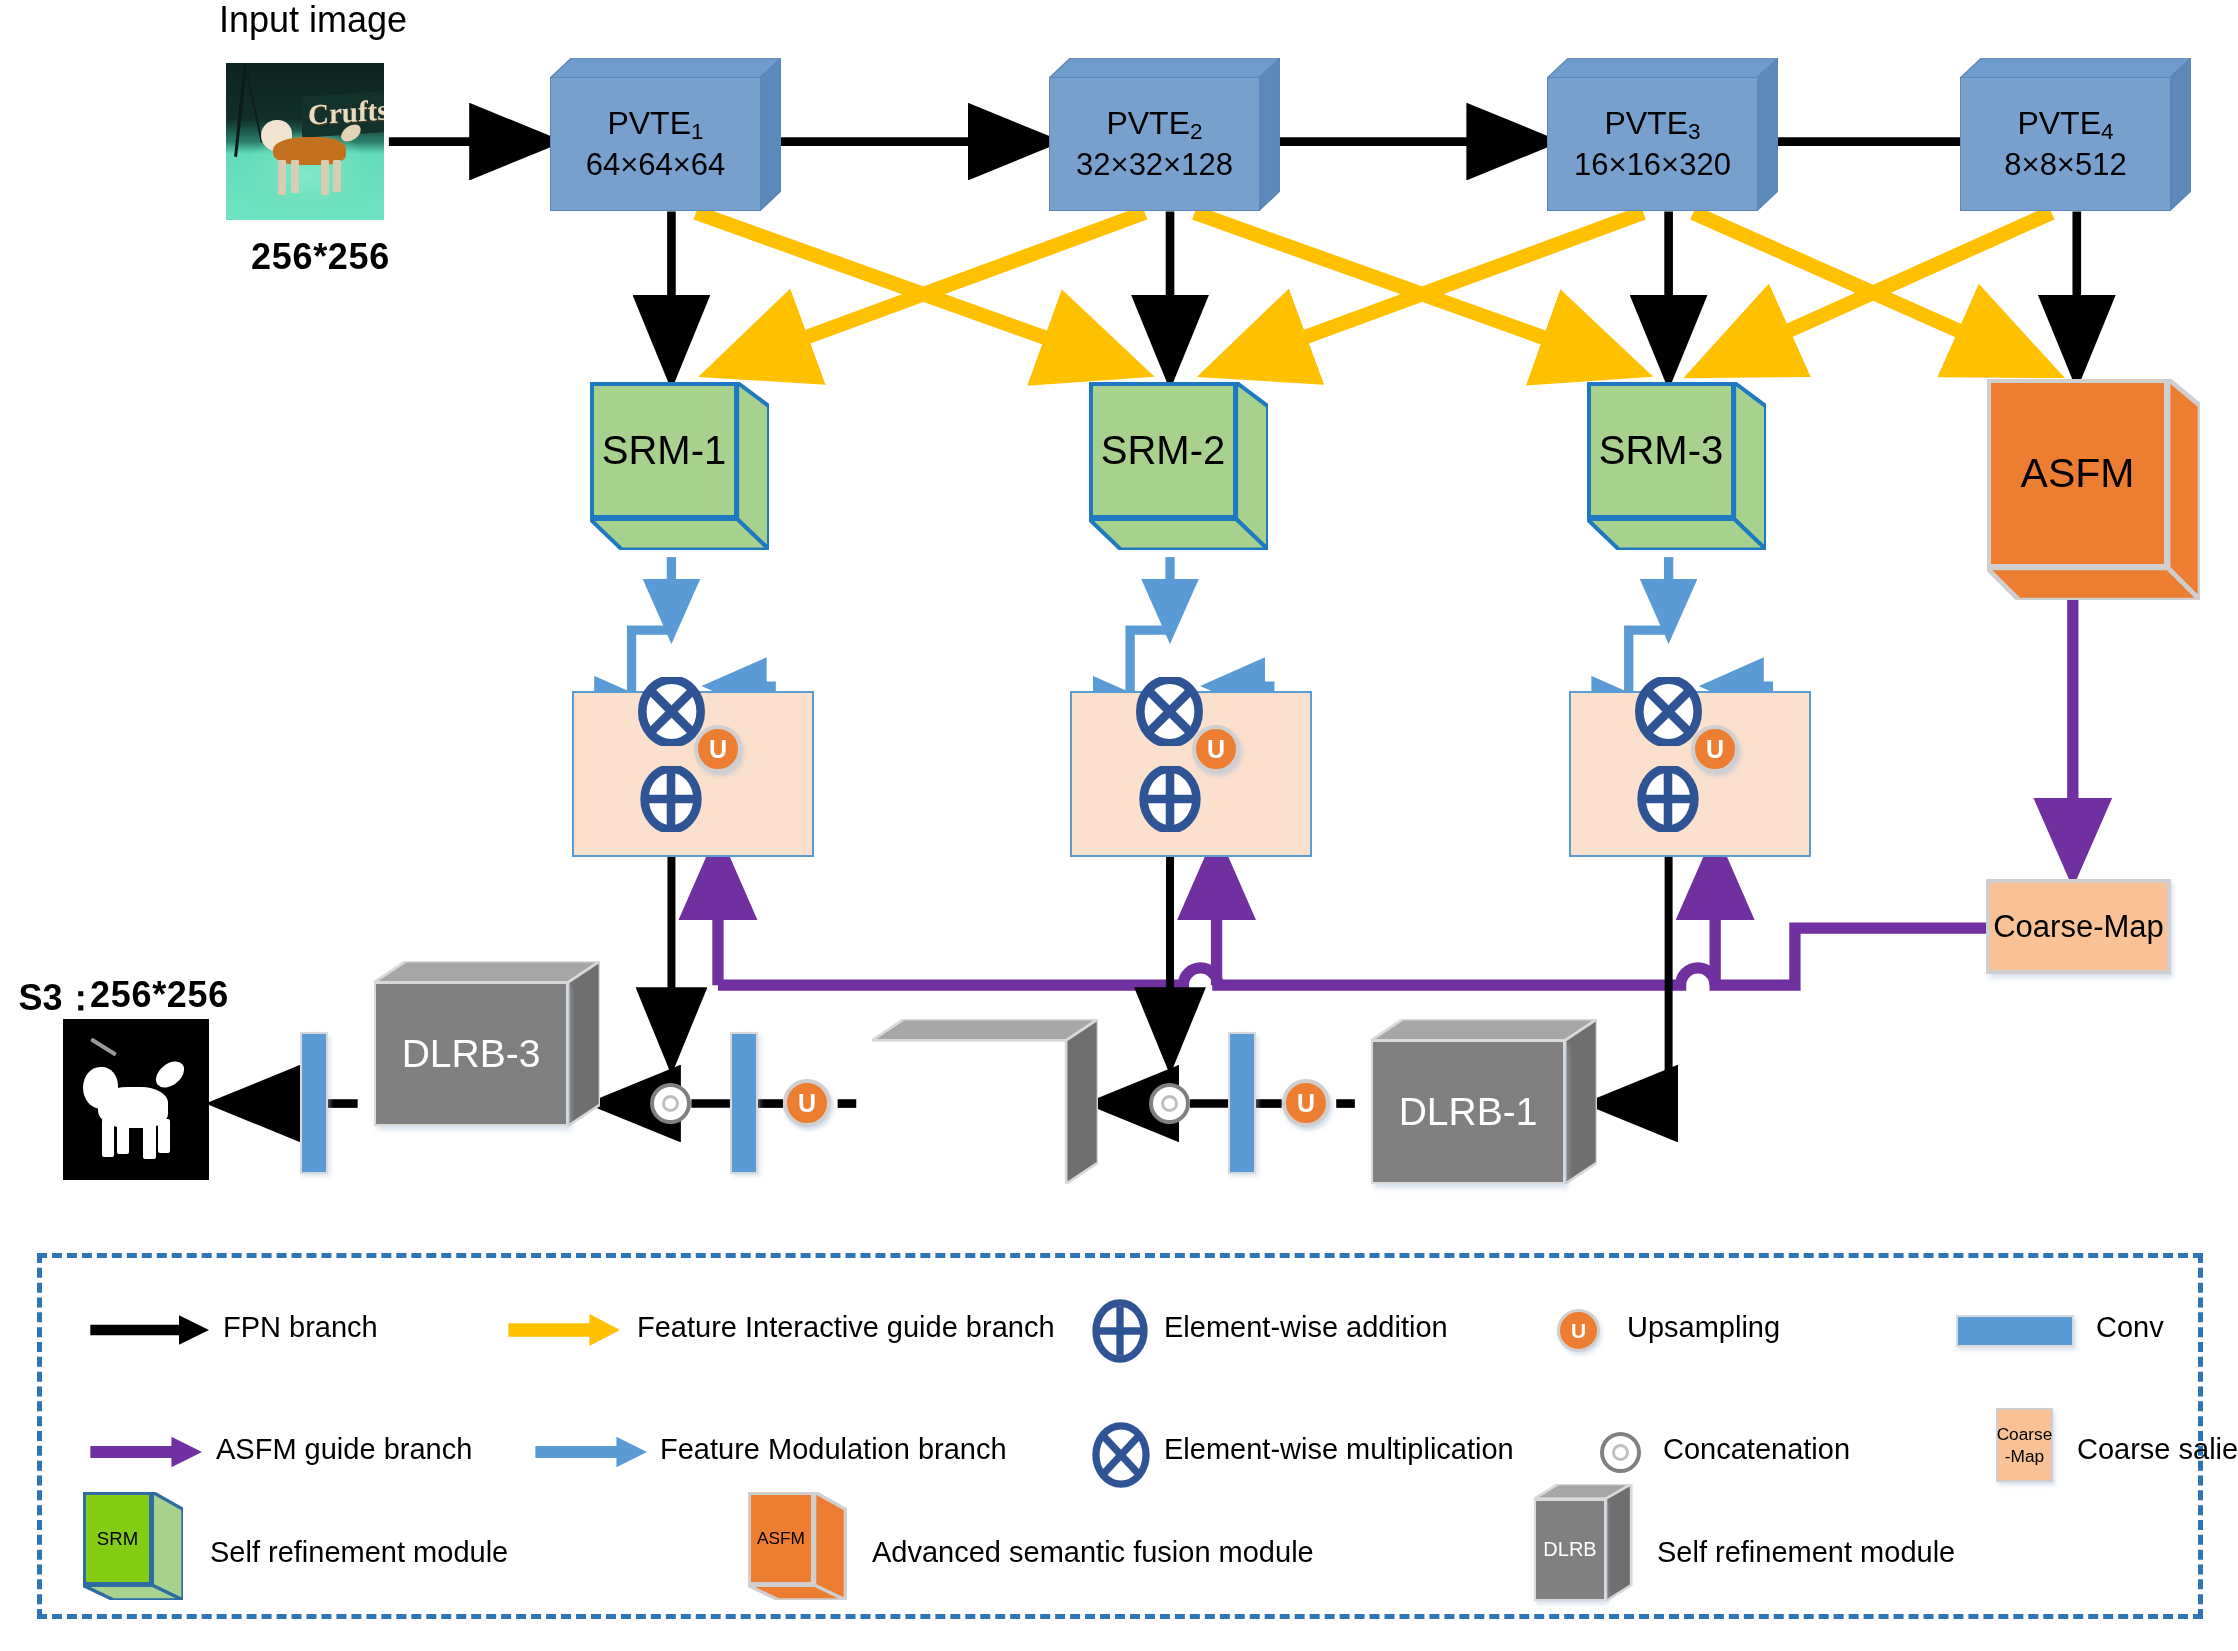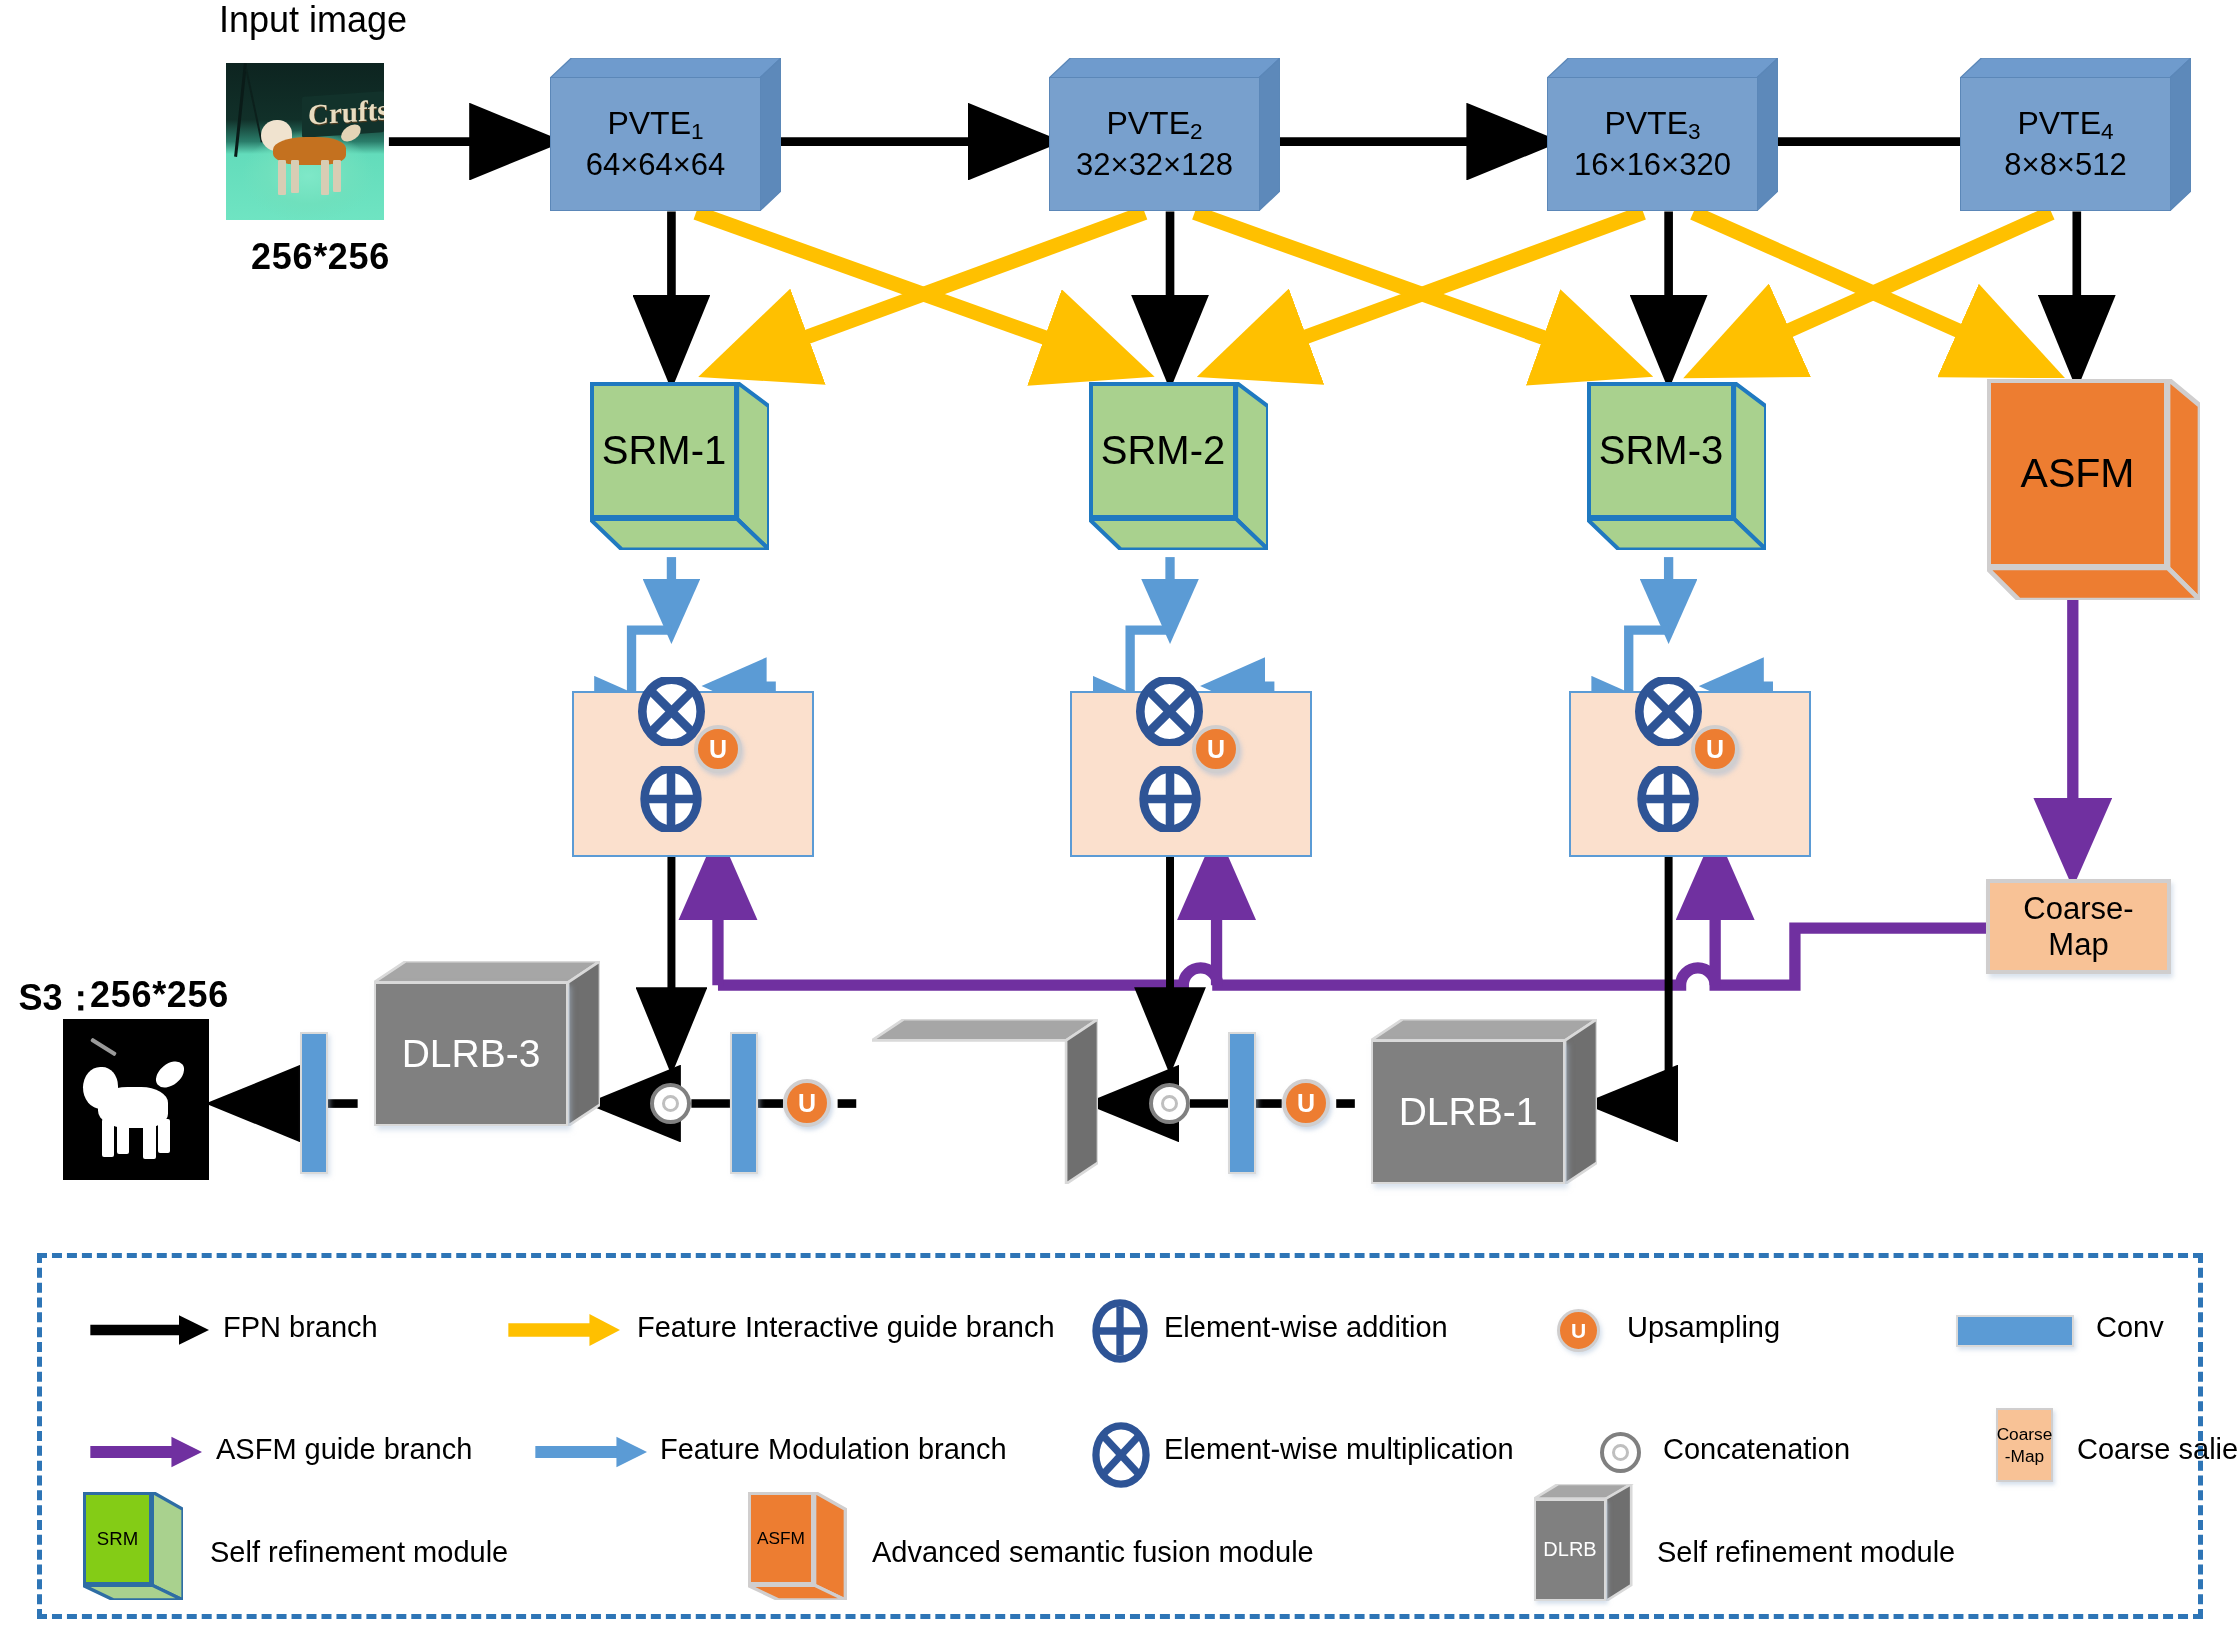--- a/index.html
+++ b/index.html
@@ -101,7 +101,7 @@
   #coarse-map-box{
     position:absolute;left:1986px;top:879px;width:185px;height:95px;
     background:#f8c296;border:4px solid #d0cece;box-sizing:border-box;
-    display:flex;flex-direction:column;align-items:center;justify-content:center;
+    display:flex;flex-direction:row;align-items:center;justify-content:center;
     font-size:31px;color:#000;line-height:1.15;
     box-shadow:3.3px 4px 4.7px rgba(170,190,215,.45);
   }

